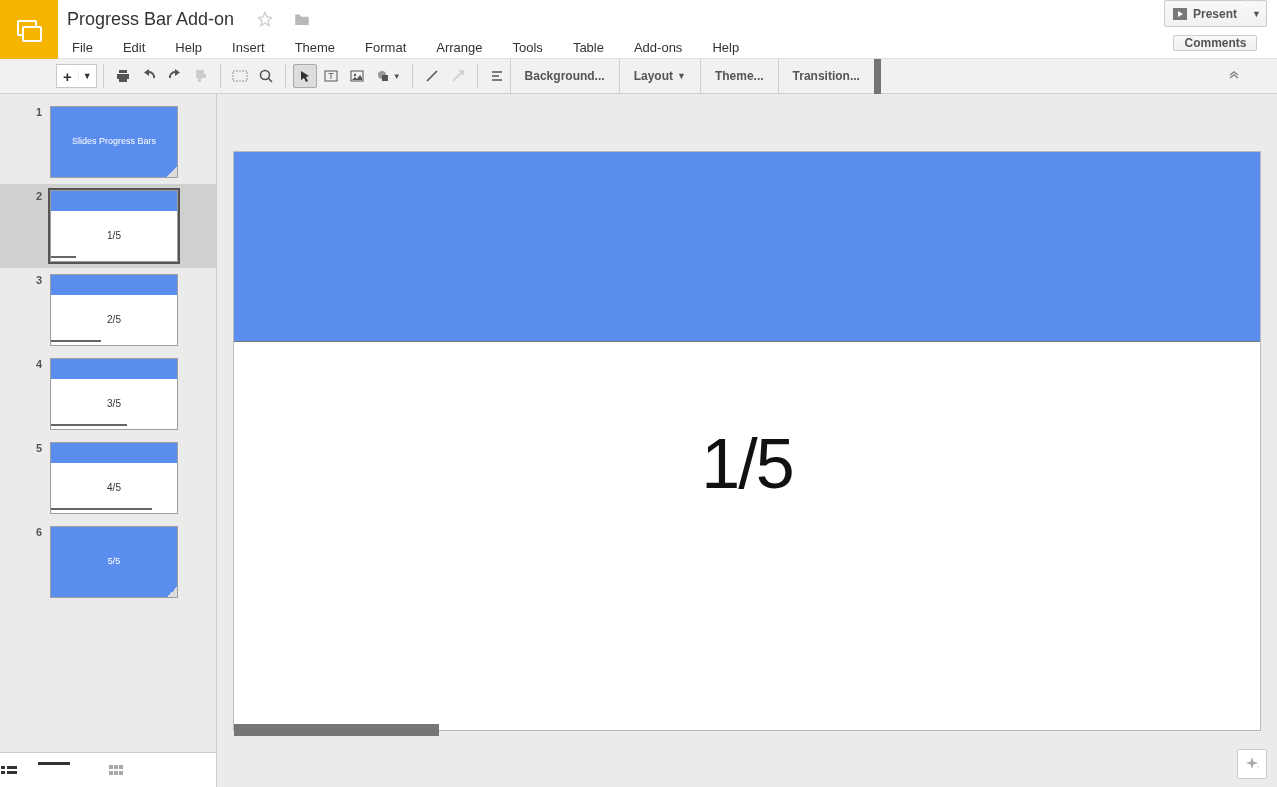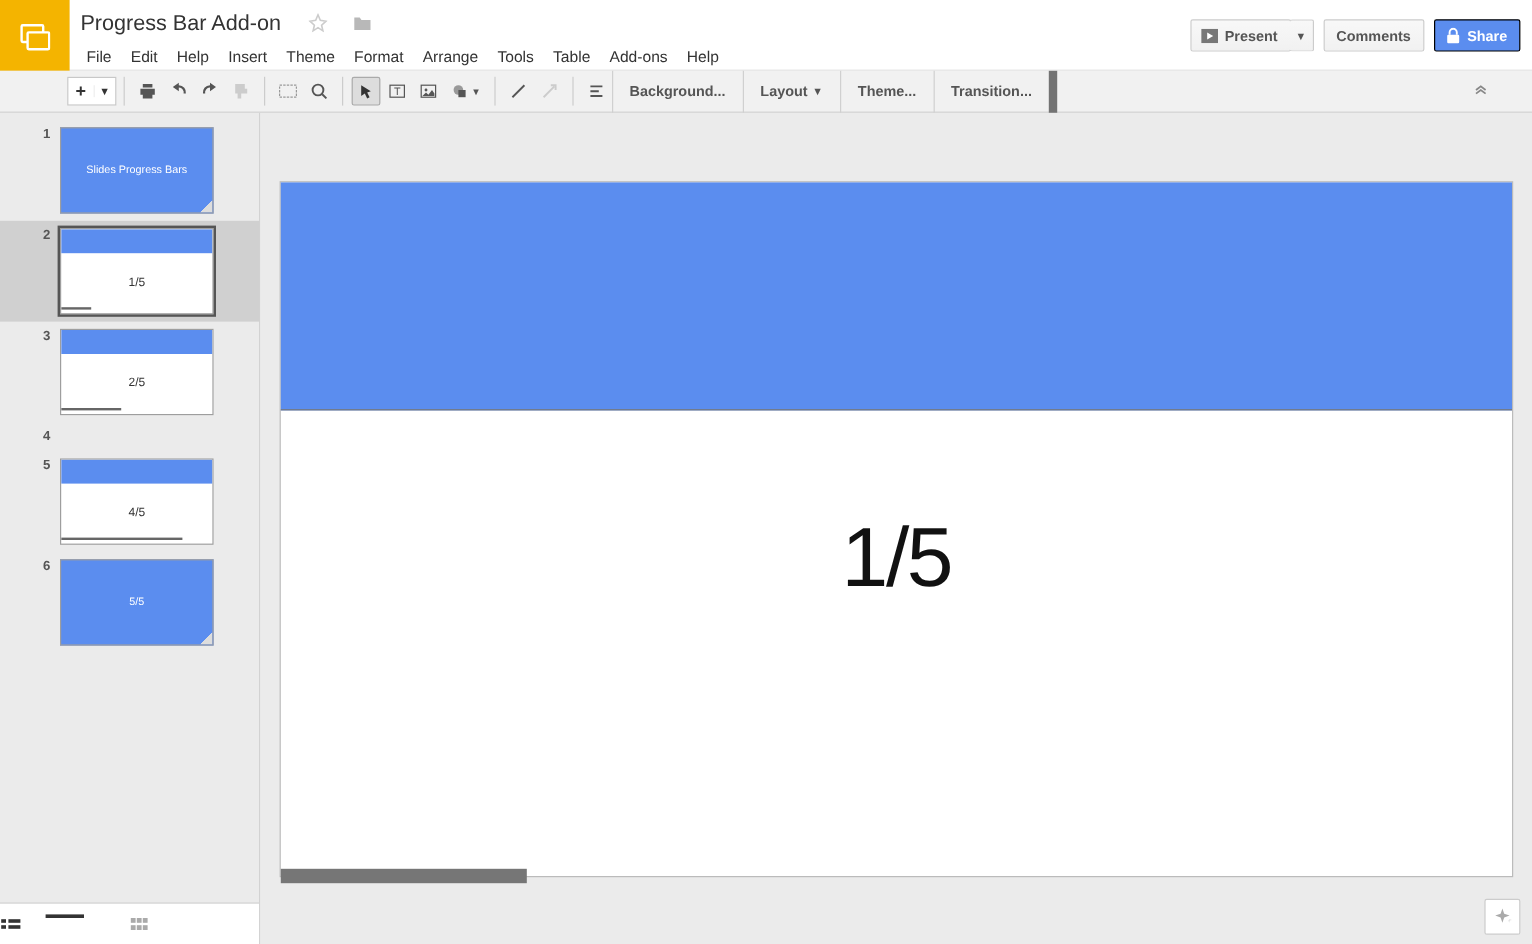--- a/index.html
+++ b/index.html
@@ -68,6 +68,7 @@
     gap: 8px;
     padding-right: 10px;
     height: 59px;
+    flex-direction: column;
   }
   .btn {
     display: inline-flex;

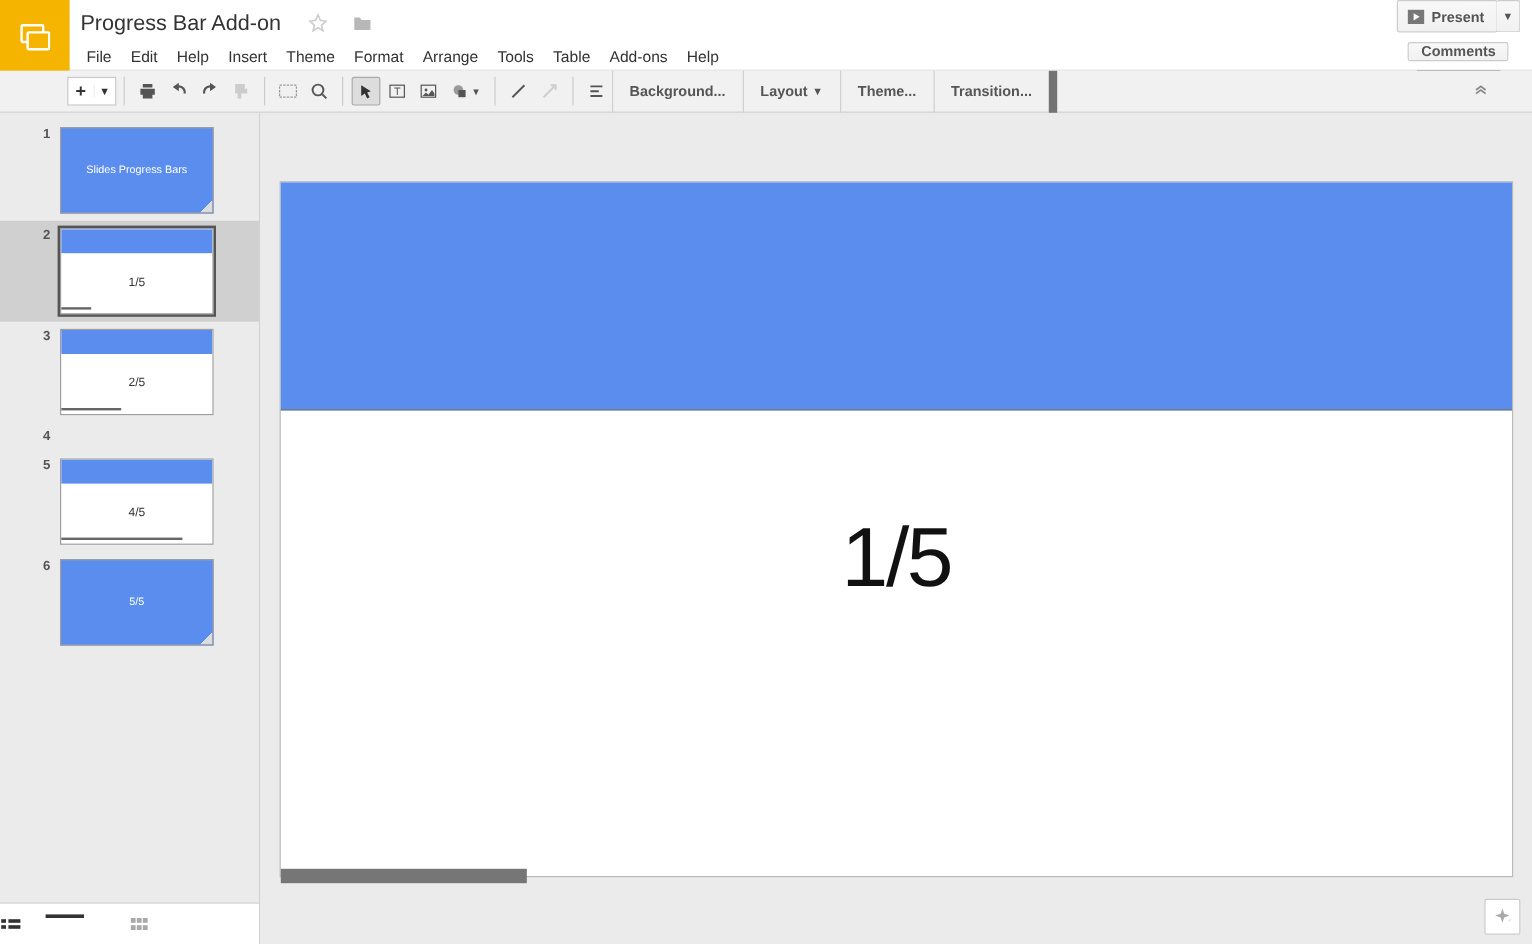--- a/index.html
+++ b/index.html
@@ -49,7 +49,7 @@
   .star-icon, .folder-icon { color: #b8b8b8; }
   .menu-row {
     display: flex;
-    gap: 0;
+    gap: 14px;
     margin-top: 2px;
     height: 26px;
     align-items: center;

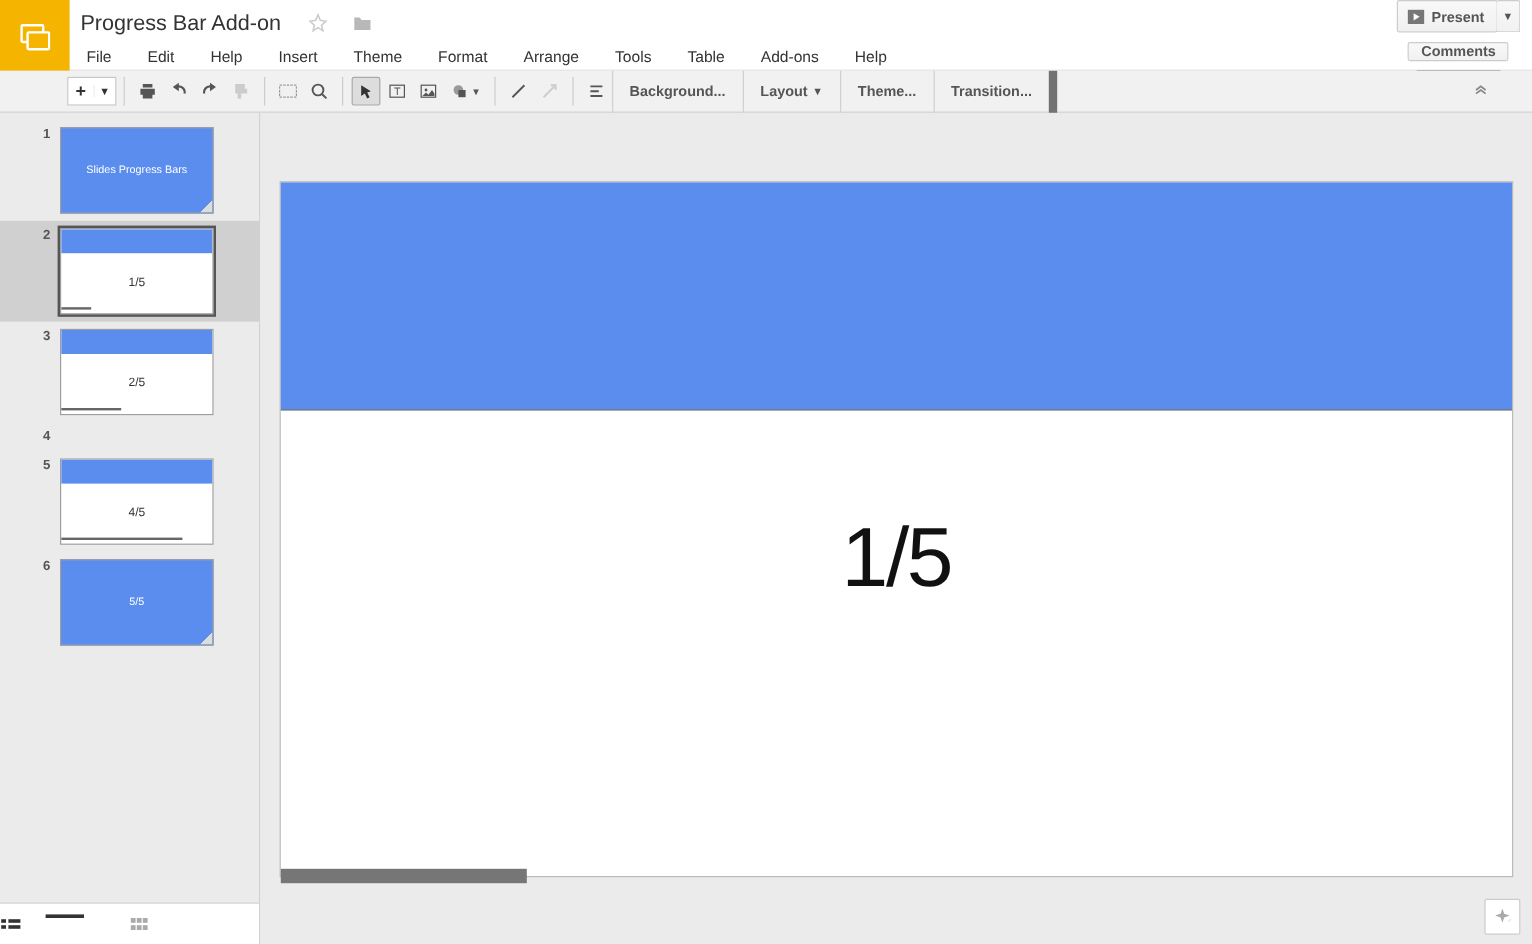--- a/index.html
+++ b/index.html
@@ -503,6 +503,11 @@
         </div>
         <div class="thumb-row">
           <div class="thumb-num">4</div>
+          <div class="thumb">
+            <div class="blue-top"></div>
+            <div class="thumb-text">3/5</div>
+            <div class="pbar" style="width: 60%;"></div>
+          </div>
         </div>
         <div class="thumb-row">
           <div class="thumb-num">5</div>

